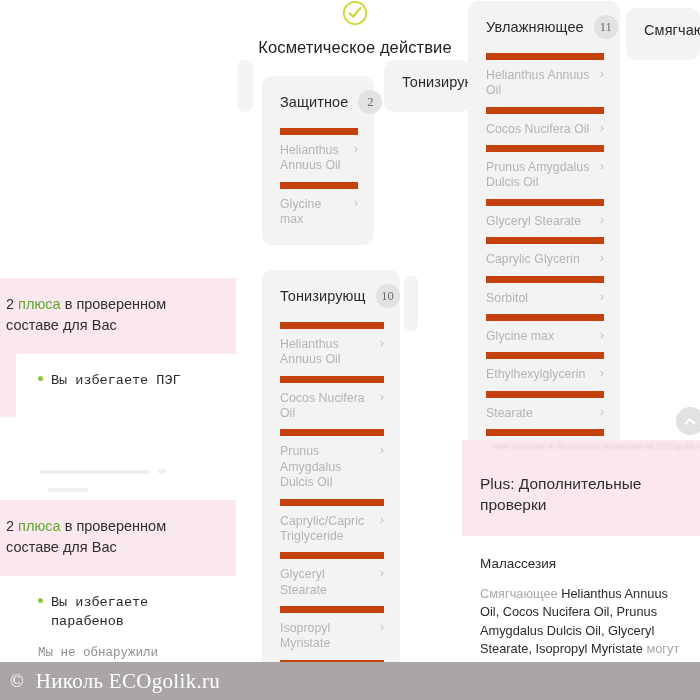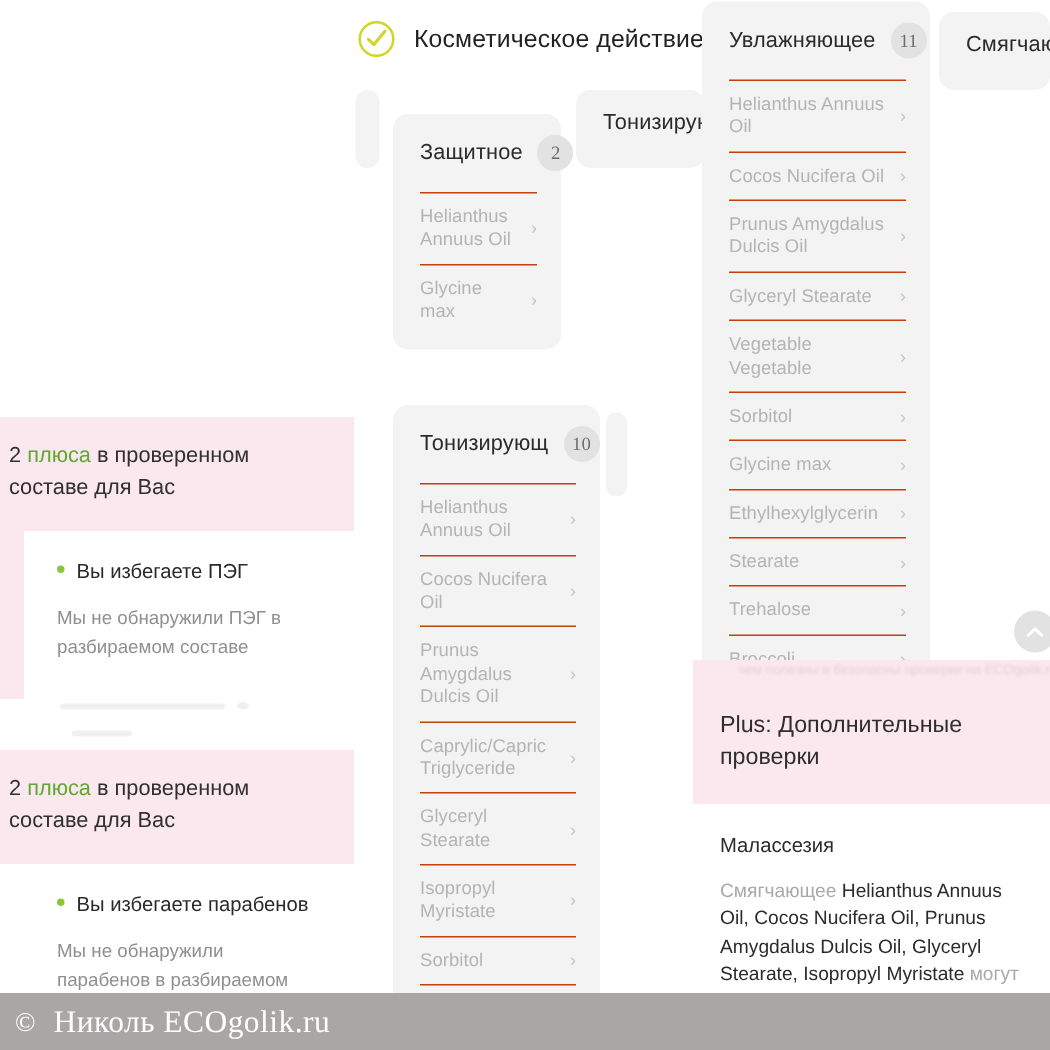--- a/index.html
+++ b/index.html
@@ -52,6 +52,7 @@
     position: absolute; left: 232px; top: 0px; width: 240px; height: 52px;
     background: #ffffff; display: flex; align-items: center; gap: 12px;
     padding-left: 6px;
+    flex-direction: column;
   }
   .hdr-check { width: 26px; height: 26px; flex: 0 0 auto; }
   .hdr-text { font-size: 16.5px; color: #222; letter-spacing: .1px; }

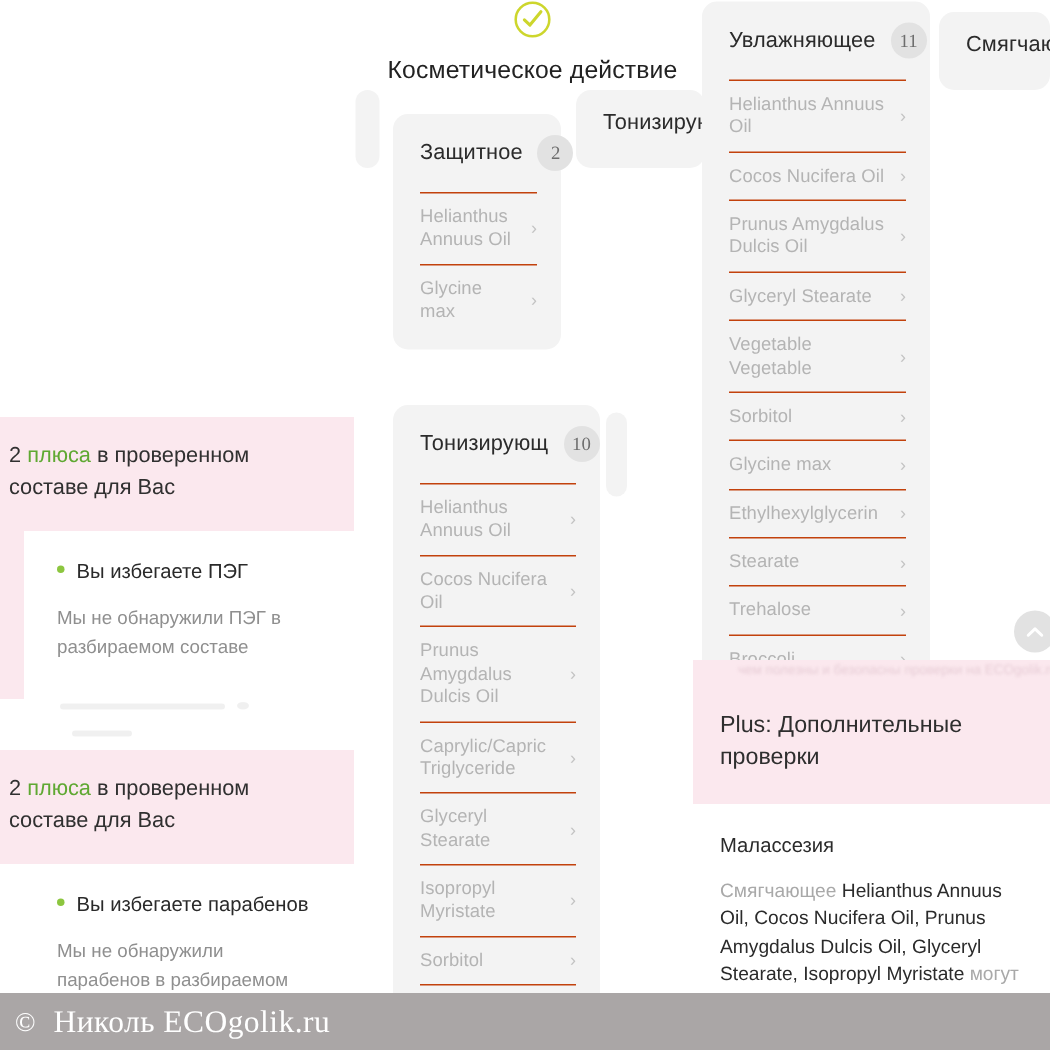--- a/index.html
+++ b/index.html
@@ -33,8 +33,8 @@
   }
   .ing-list { padding: 0 16px 10px 18px; }
   .ing-row {
-    display: flex; align-items: center; justify-content: space-between;
-    border-top: 1px solid #c2410c;
+    display: flex; justify-content: space-between;
+    border-top: 7px solid #c2410c;
     min-height: 32px;
     padding: 8px 0 8px 0;
     gap: 8px;

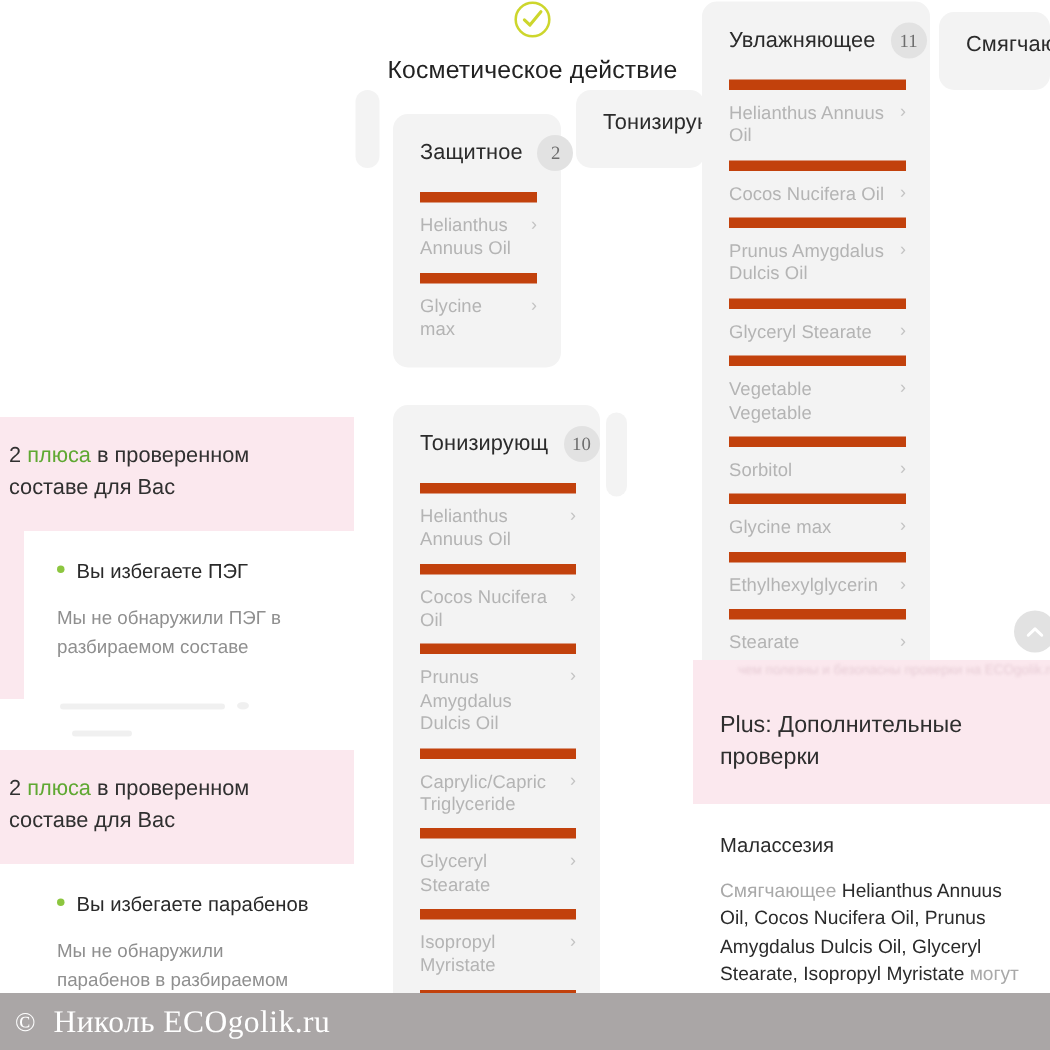--- a/index.html
+++ b/index.html
@@ -227,7 +227,7 @@
           <span class="chev">›</span>
         </div>
       <div class="ing-row">
-          <span class="ing-name">Vegetable Vegetable</span>
+          <span class="ing-name">Caprylic Glycerin</span>
           <span class="chev">›</span>
         </div>
       <div class="ing-row">

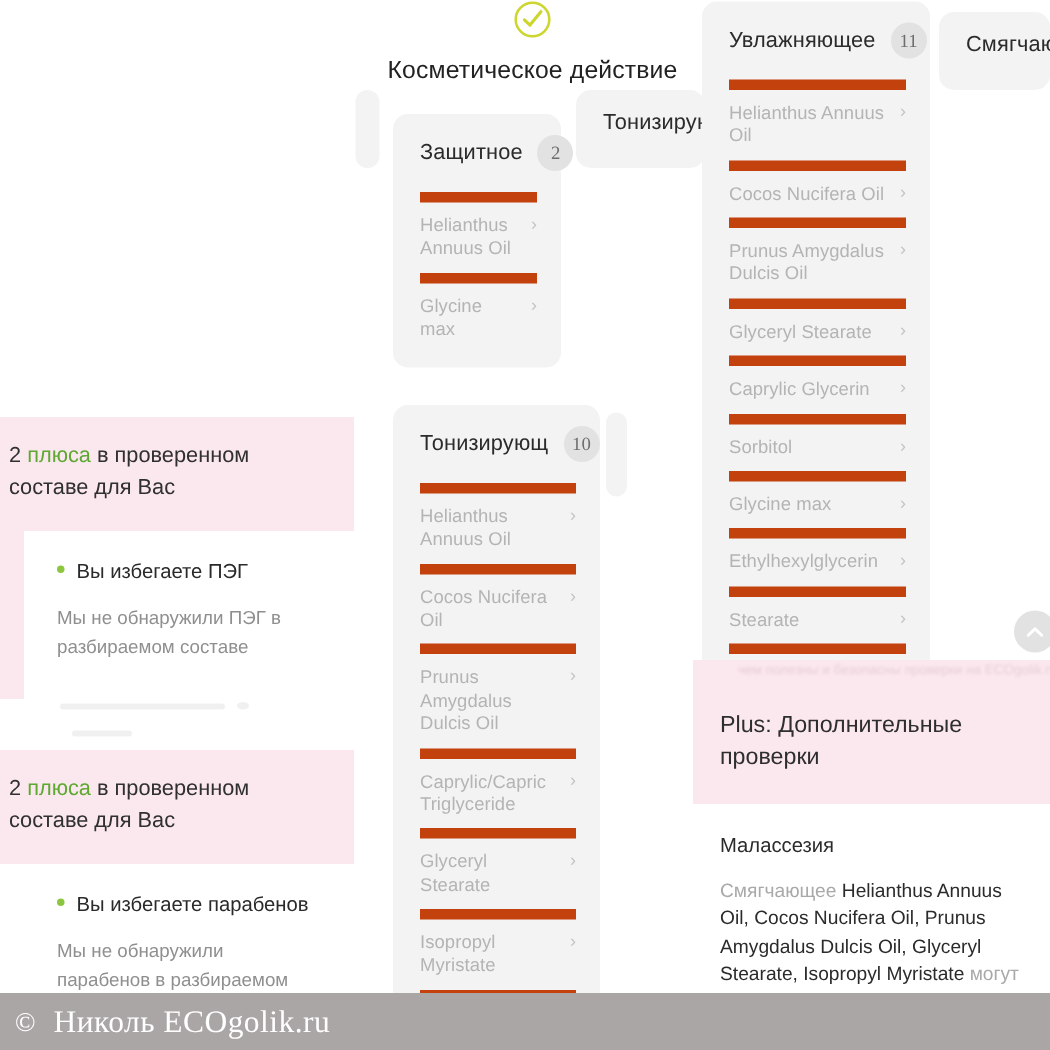--- a/index.html
+++ b/index.html
@@ -90,7 +90,7 @@
   .plus-green { color: #5fa832; }
   .plus-body-wrap { background: #fbe8ee; padding: 0 0 0 16px; }
   .plus-card {
-    background: #ffffff; padding: 18px 22px 26px 22px;
+    background: #ffffff; padding: 18px 22px 26px 22px; font-family: Liberation Mono, monospace;
   }
   .bullet-line { display: flex; align-items: baseline; gap: 8px; }
   .dot { width: 5px; height: 5px; border-radius: 50%; background: #8cc63f; flex:0 0 auto; position: relative; top: -3px;}

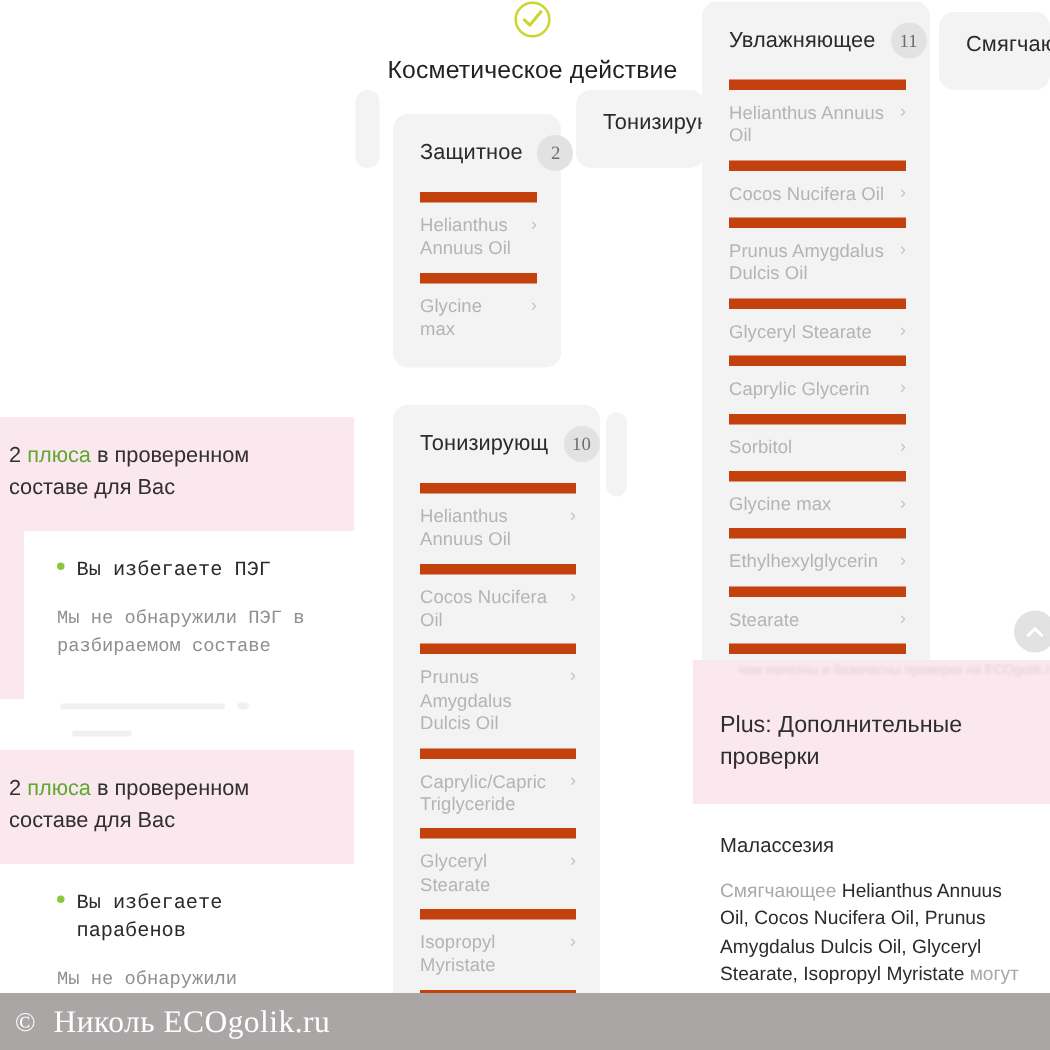--- a/index.html
+++ b/index.html
@@ -321,7 +321,6 @@
           <span class="dot"></span>
           <span class="bullet-txt">Вы избегаете ПЭГ</span>
         </div>
-        <div class="plus-sub">Мы не обнаружили ПЭГ в разбираемом составе</div>
       </div>
     </div>
   </div>

